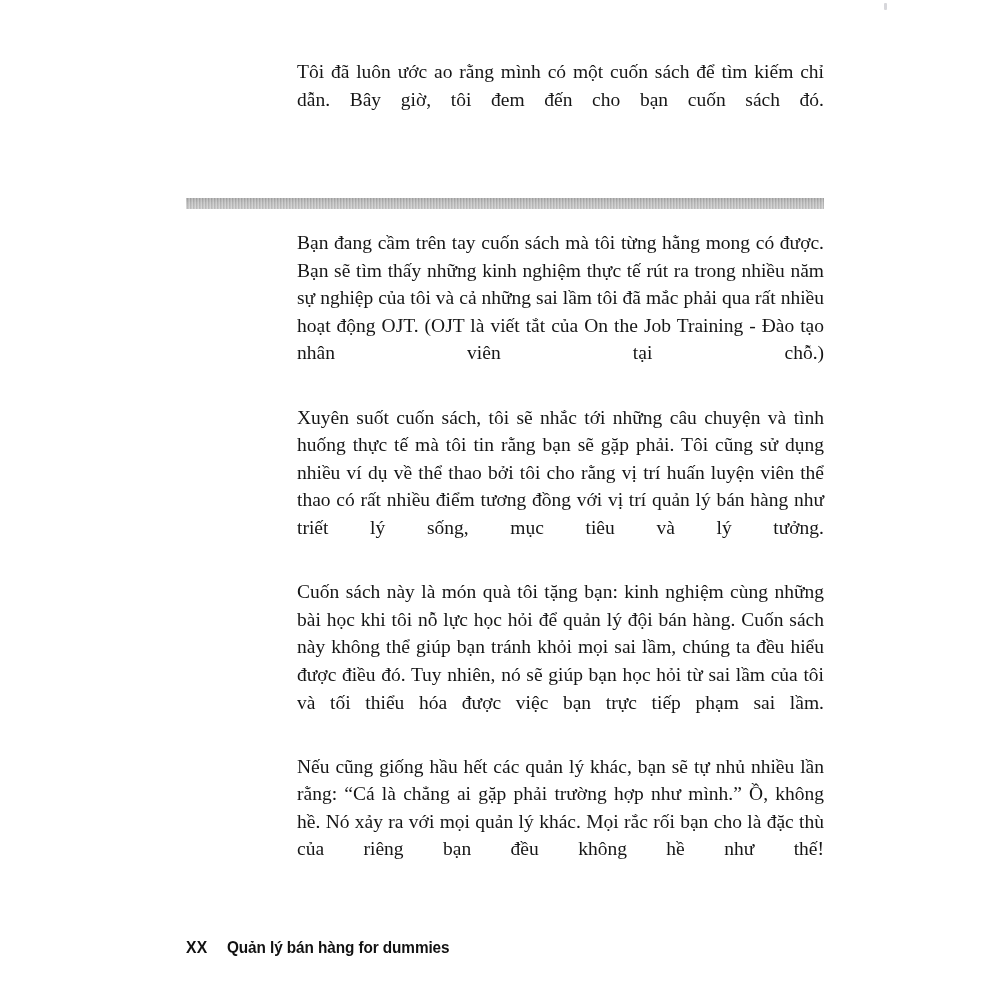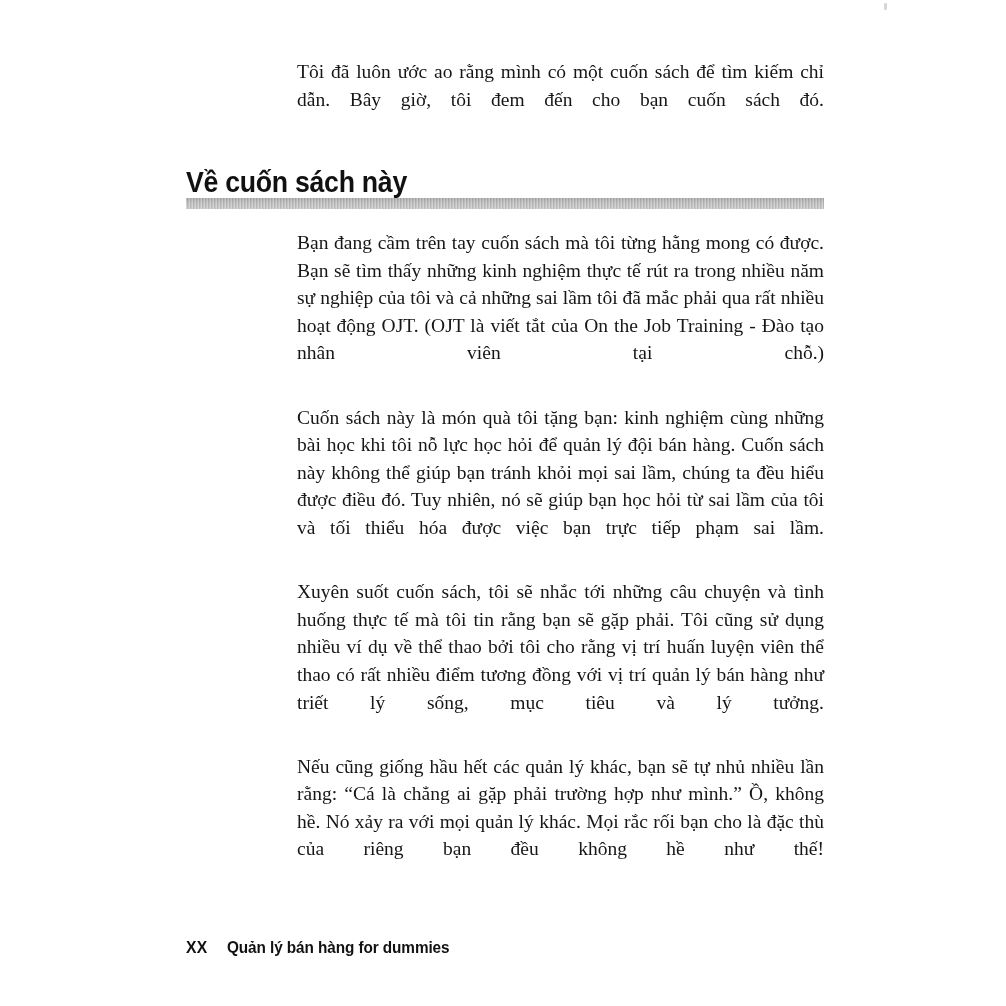--- a/index.html
+++ b/index.html
@@ -150,9 +150,6 @@
     <p class="para">Tôi đã luôn ước ao rằng mình có một cuốn sách để tìm kiếm chỉ dẫn. Bây giờ, tôi đem đến cho bạn cuốn sách đó.</p>
   </div>
 
-  <div class="section-head">
-    <h2>Về cuốn sách này</h2>
-  </div>
   <div class="head-rule"></div>
 
   <div class="body-col">

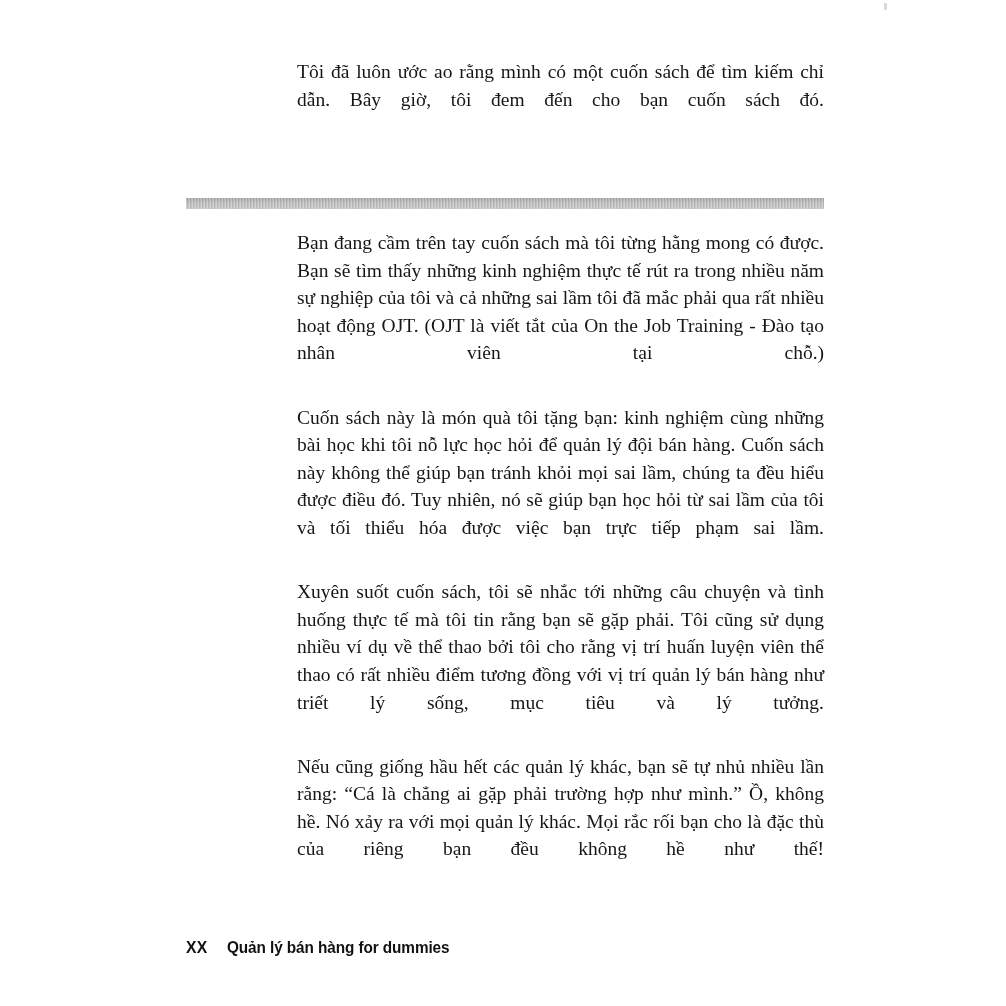--- a/index.html
+++ b/index.html
@@ -154,8 +154,8 @@
 
   <div class="body-col">
     <p class="para">Bạn đang cầm trên tay cuốn sách mà tôi từng hằng mong có được. Bạn sẽ tìm thấy những kinh nghiệm thực tế rút ra trong nhiều năm sự nghiệp của tôi và cả những sai lầm tôi đã mắc phải qua rất nhiều hoạt động OJT. (OJT là viết tắt của On the Job Training - Đào tạo nhân viên tại chỗ.)</p>
+    <p class="para">Xuyên suốt cuốn sách, tôi sẽ nhắc tới những câu chuyện và tình huống thực tế mà tôi tin rằng bạn sẽ gặp phải. Tôi cũng sử dụng nhiều ví dụ về thể thao bởi tôi cho rằng vị trí huấn luyện viên thể thao có rất nhiều điểm tương đồng với vị trí quản lý bán hàng như triết lý sống, mục tiêu và lý tưởng.</p>
     <p class="para">Cuốn sách này là món quà tôi tặng bạn: kinh nghiệm cùng những bài học khi tôi nỗ lực học hỏi để quản lý đội bán hàng. Cuốn sách này không thể giúp bạn tránh khỏi mọi sai lầm, chúng ta đều hiểu được điều đó. Tuy nhiên, nó sẽ giúp bạn học hỏi từ sai lầm của tôi và tối thiểu hóa được việc bạn trực tiếp phạm sai lầm.</p>
-    <p class="para">Xuyên suốt cuốn sách, tôi sẽ nhắc tới những câu chuyện và tình huống thực tế mà tôi tin rằng bạn sẽ gặp phải. Tôi cũng sử dụng nhiều ví dụ về thể thao bởi tôi cho rằng vị trí huấn luyện viên thể thao có rất nhiều điểm tương đồng với vị trí quản lý bán hàng như triết lý sống, mục tiêu và lý tưởng.</p>
     <p class="para">Nếu cũng giống hầu hết các quản lý khác, bạn sẽ tự nhủ nhiều lần rằng: “Cá là chẳng ai gặp phải trường hợp như mình.” Ồ, không hề. Nó xảy ra với mọi quản lý khác. Mọi rắc rối bạn cho là đặc thù của riêng bạn đều không hề như thế!</p>
 
   </div>

